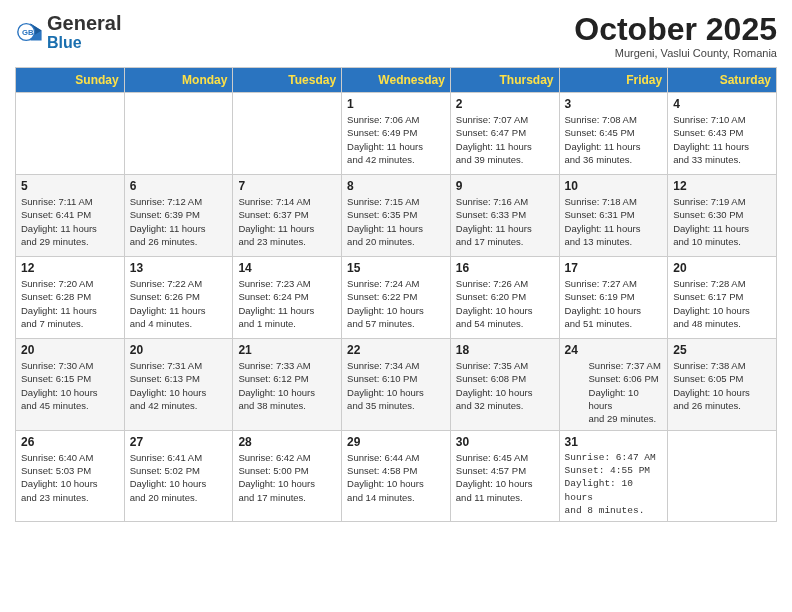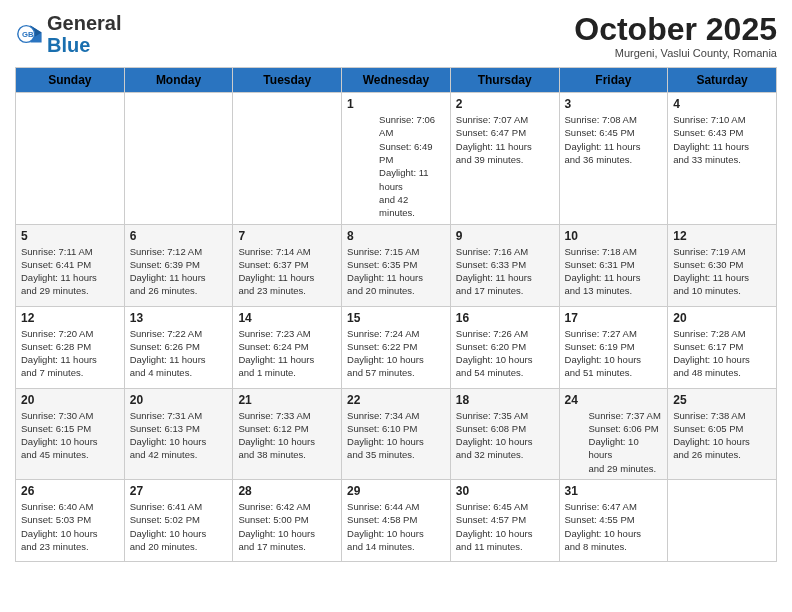--- a/index.html
+++ b/index.html
@@ -37,7 +37,7 @@
       color: #333;
     }
     .logo-blue {
-      font-size: 20px;
+      font-size: 16px;
       font-weight: bold;
       color: #1a6faf;
     }

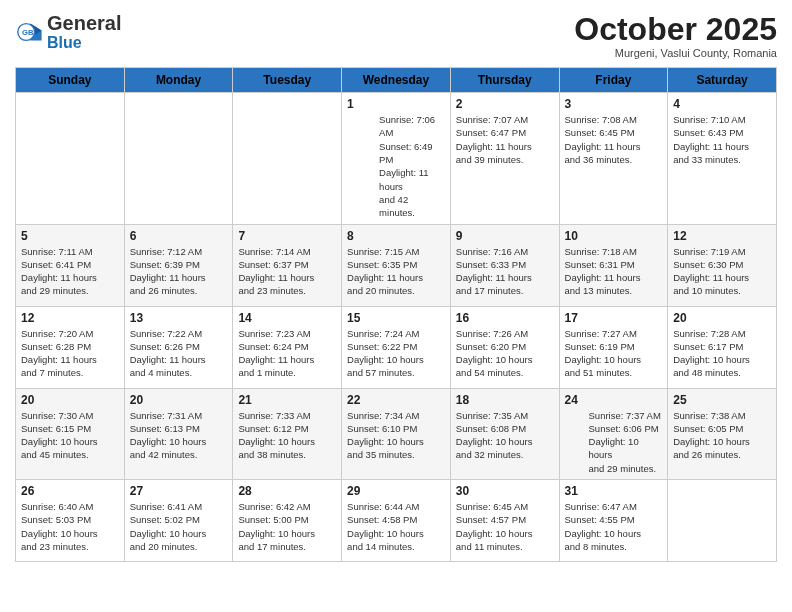--- a/index.html
+++ b/index.html
@@ -66,8 +66,8 @@
     }
     .calendar th {
       background-color: #2a74c0;
-      color: #000000;
-      text-align: center;
+      color: #fde047;
+      text-align: right;
       padding: 5px 5px;
       font-size: 12px;
       font-weight: bold;

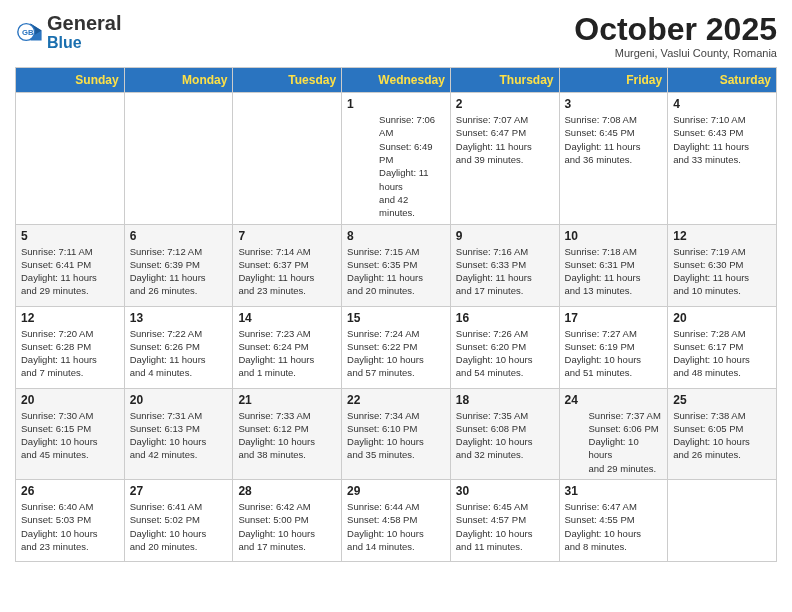--- a/index.html
+++ b/index.html
@@ -144,7 +144,7 @@
           <td class="empty-cell"></td>
           <td>
             <span class="day-number">1</span>
-            <div class="day-info" style="white-space: pre-line; margin-left: 32px;">Sunrise: 7:06 AM
+            <div class="day-info" style="white-space: pre-line;">Sunrise: 7:06 AM
 Sunset: 6:49 PM
 Daylight: 11 hours
 and 42 minutes.</div>

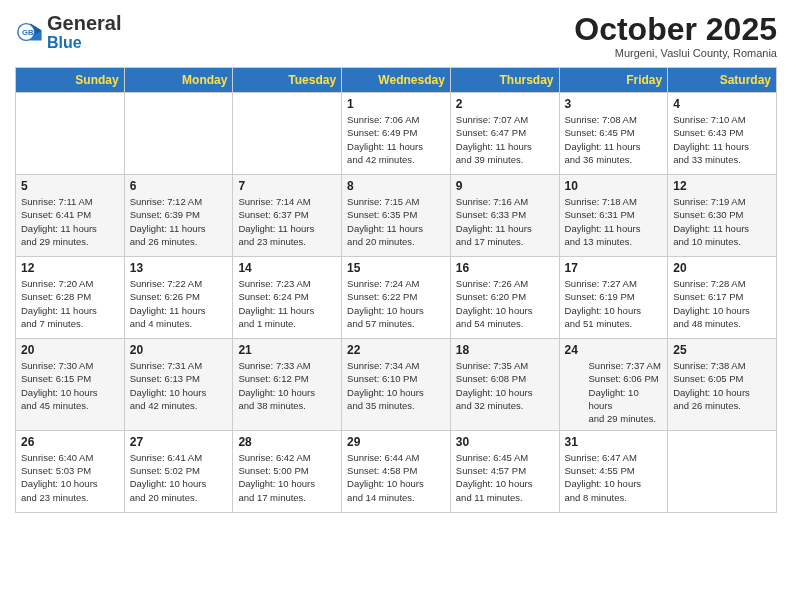--- a/index.html
+++ b/index.html
@@ -362,7 +362,7 @@
           </td>
           <td>
             <span class="day-number">31</span>
-            <div class="day-info" style="white-space: pre-line;">Sunrise: 6:47 AM
+            <div class="day-info" style="white-space: pre-line; font-family: Liberation Mono, monospace;">Sunrise: 6:47 AM
 Sunset: 4:55 PM
 Daylight: 10 hours
 and 8 minutes.</div>

